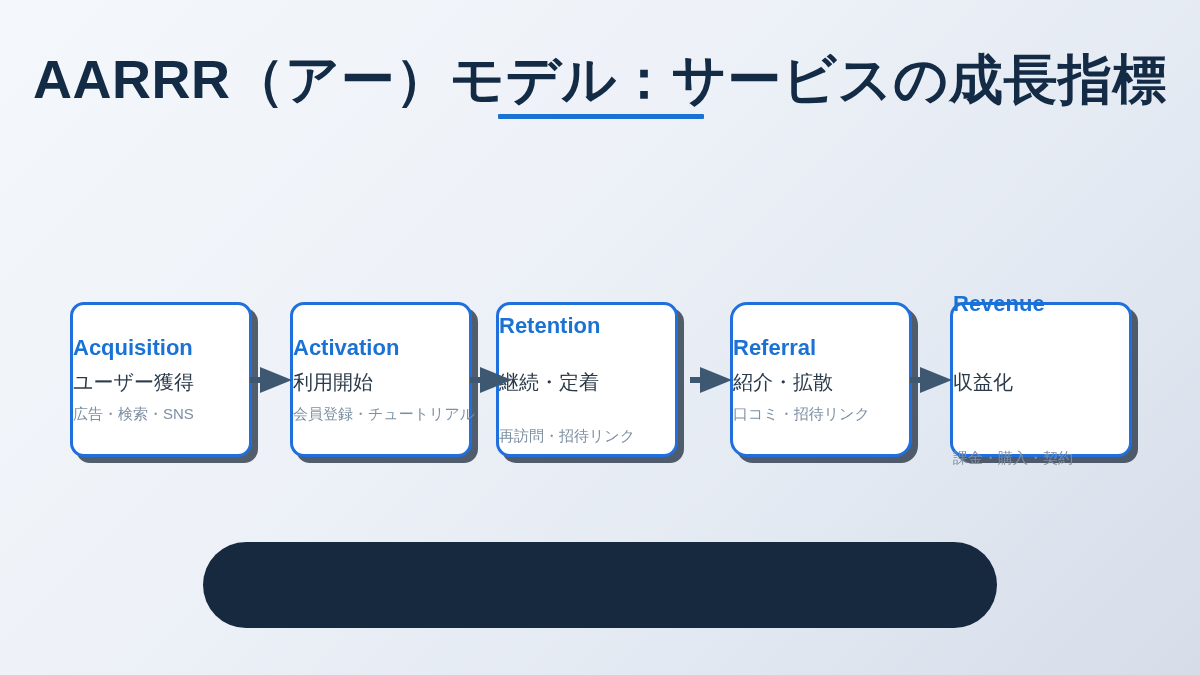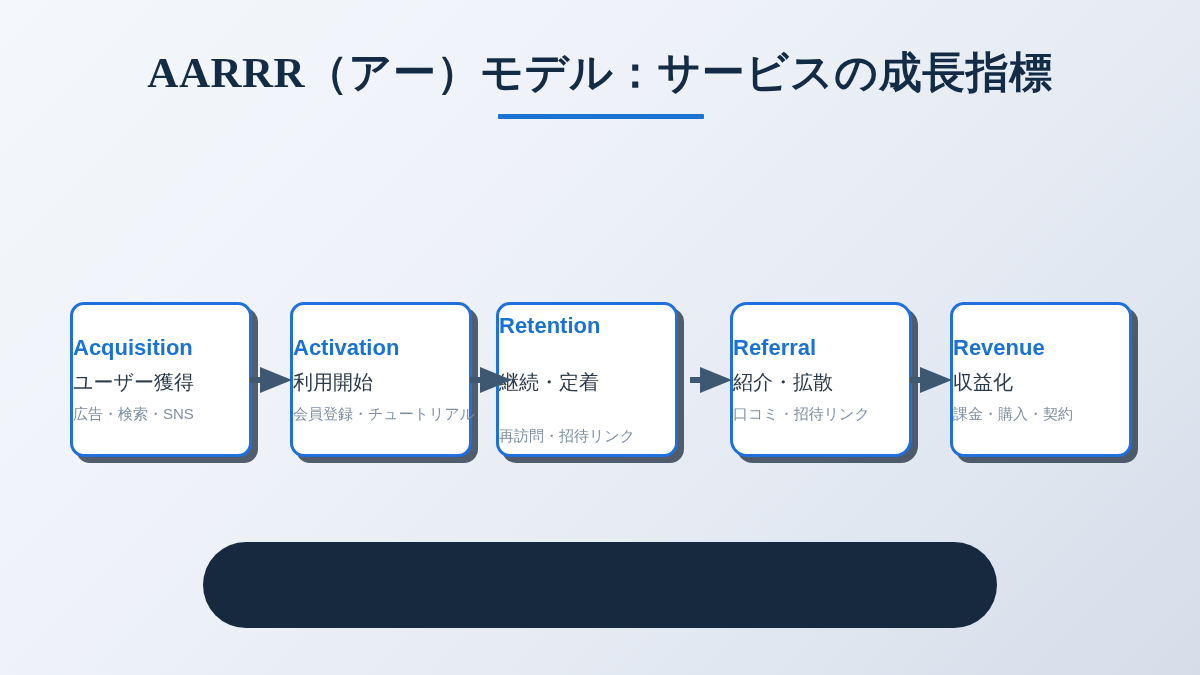--- a/index.html
+++ b/index.html
@@ -31,13 +31,12 @@
     text-align: center;
   }
   #page-title {
-    font-size: 43px;
+    font-size: 54px;
     font-weight: 700;
     color: #132b45;
     letter-spacing: 0.5px;
     line-height: 1.18;
     white-space: nowrap;
-    font-family: Liberation Serif, serif;
   }
   #title-underline {
     position: absolute;

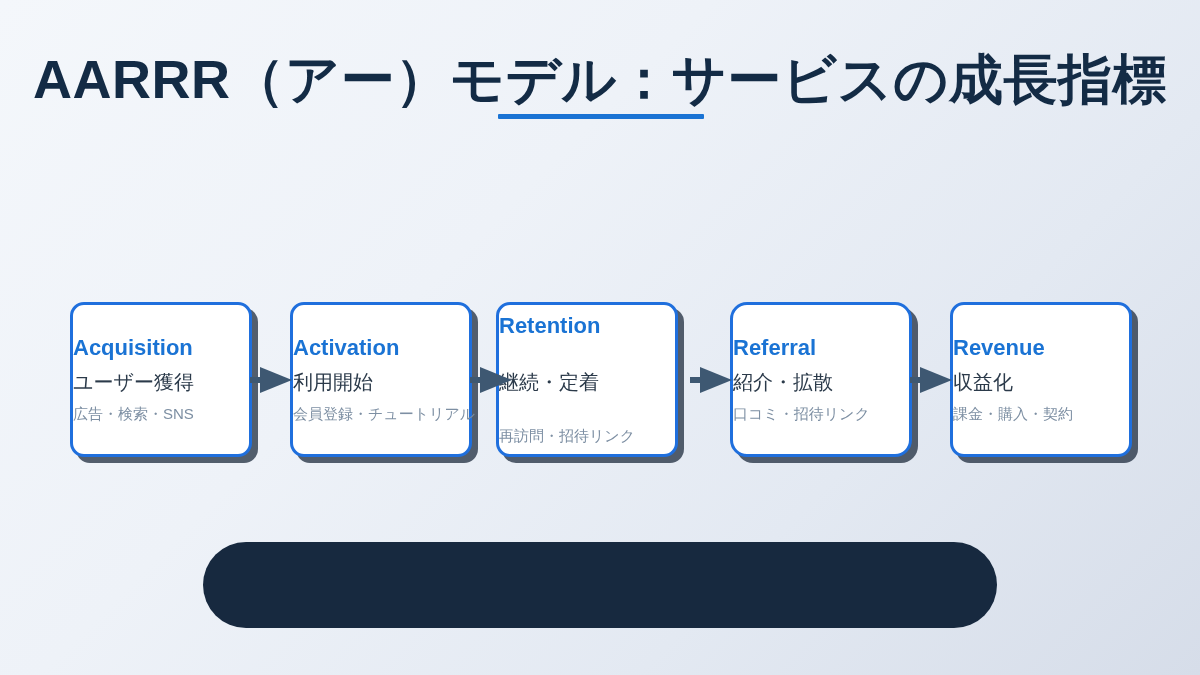--- a/index.html
+++ b/index.html
@@ -198,7 +198,7 @@
       </svg>
     </div>
 
-    <div class="stage-card" style="left:950px;">
+    <div class="stage-card" style="left:950px;gap:44px;">
       <div class="stage-en">Revenue</div>
       <div class="stage-ja">収益化</div>
       <div class="stage-sub">課金・購入・契約</div>

